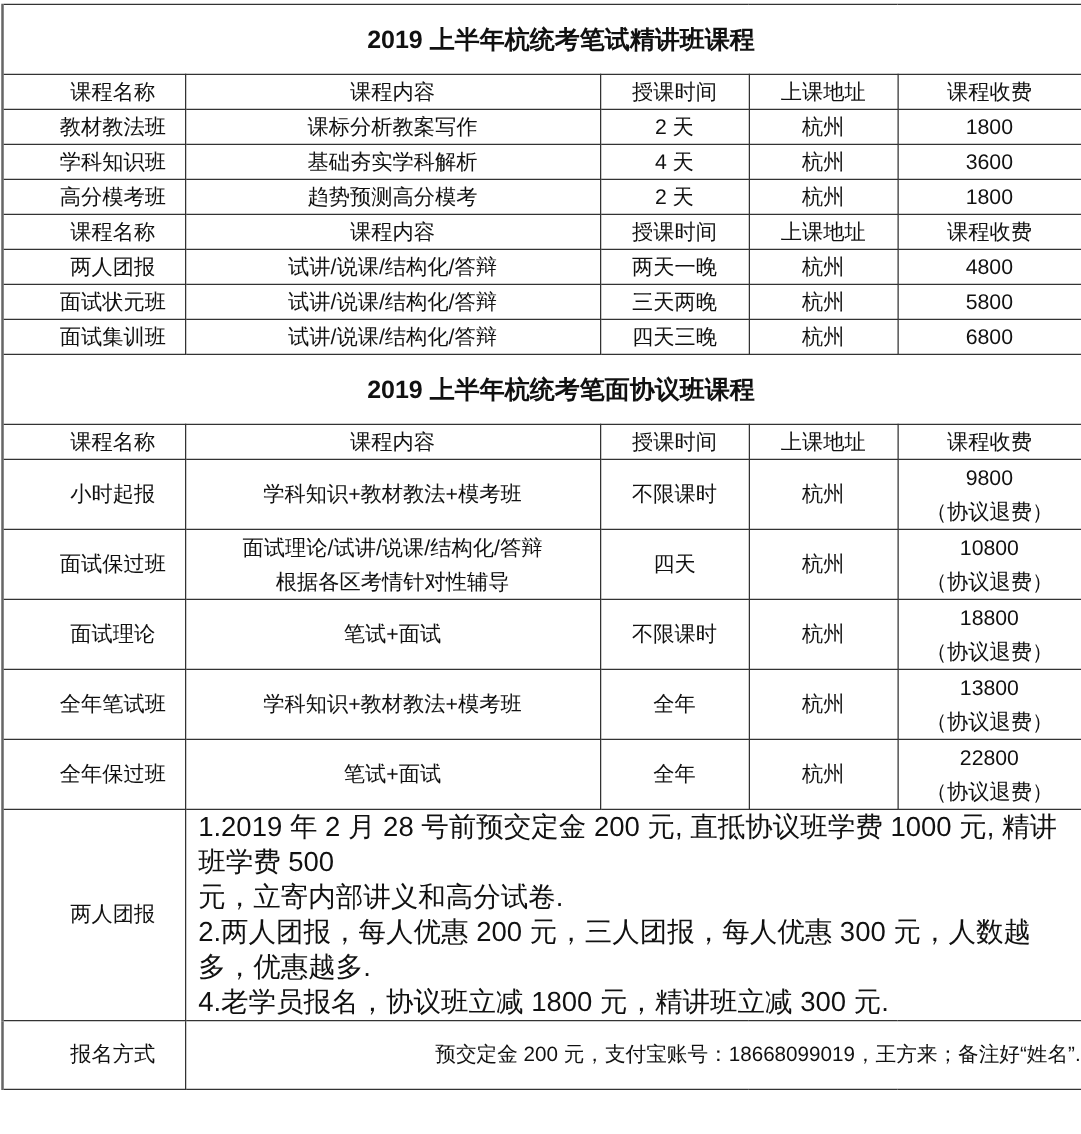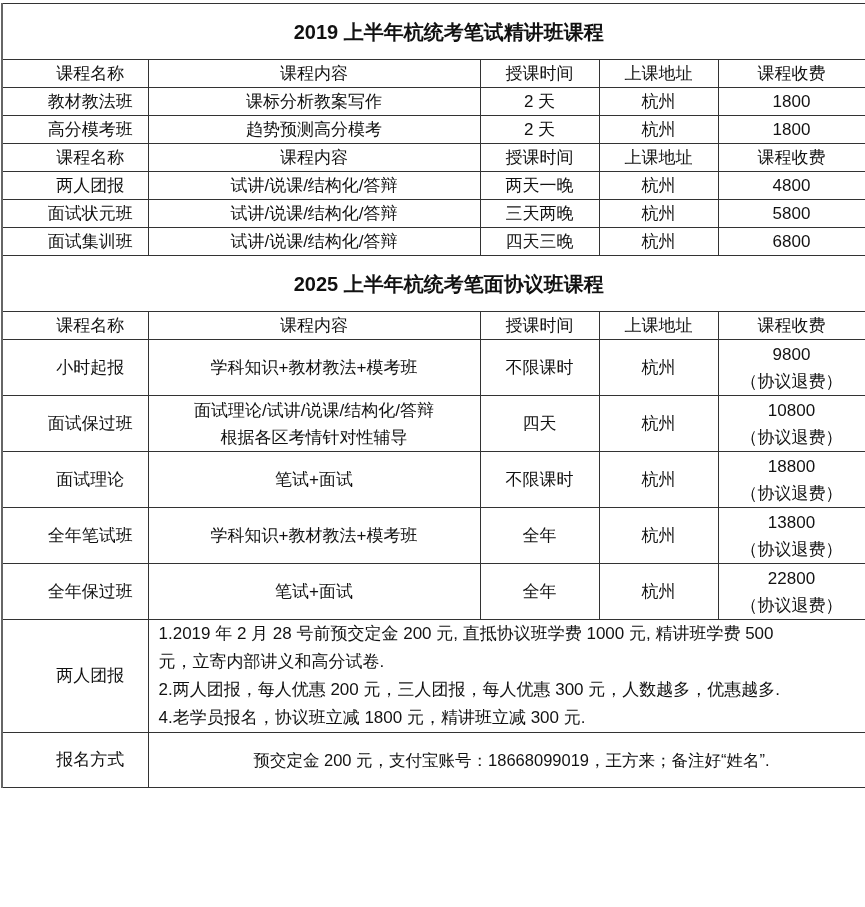--- a/index.html
+++ b/index.html
@@ -54,6 +54,17 @@
         </td>
       </tr>
       <tr class="row">
+        <td class="outer-left">学科知识班</td>
+        <td>
+          <span class="ln">基础夯实学科解析</span>
+        </td>
+        <td>4 天</td>
+        <td>杭州</td>
+        <td>
+          <span class="ln">3600</span>
+        </td>
+      </tr>
+      <tr class="row">
         <td class="outer-left">高分模考班</td>
         <td>
           <span class="ln">趋势预测高分模考</span>

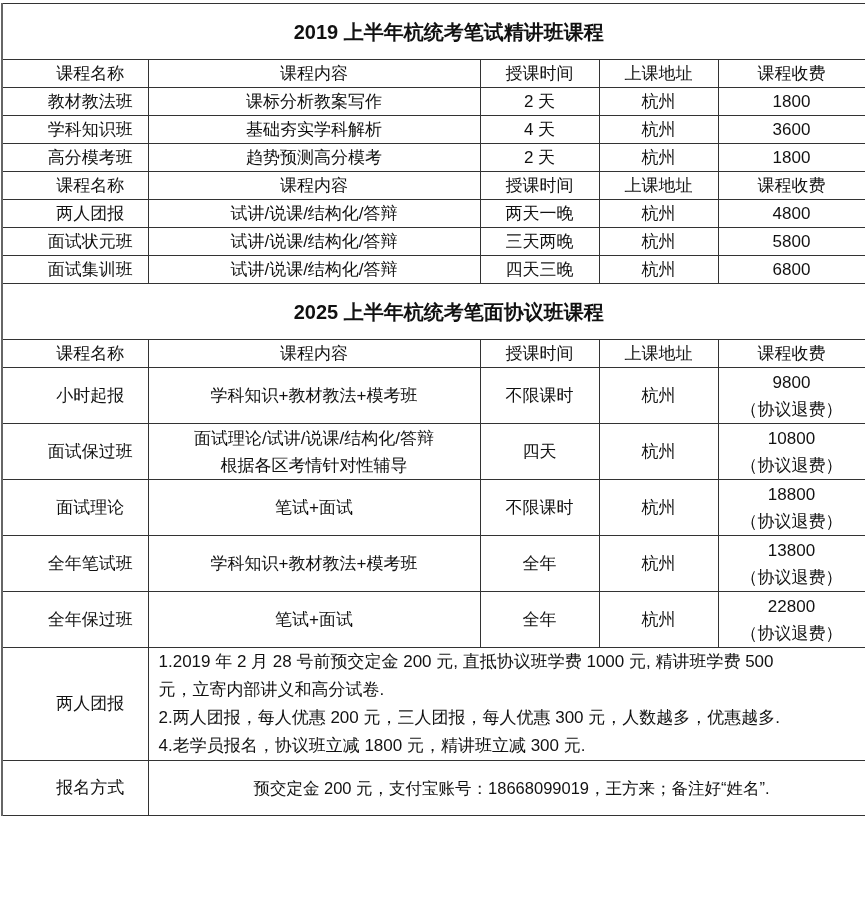--- a/index.html
+++ b/index.html
@@ -116,7 +116,7 @@
         </td>
       </tr>
       <tr class="title">
-        <td class="outer-left" colspan="5">2025 上半年杭统考笔面协议班课程</td>
+        <td class="outer-left" colspan="5">2019 上半年杭统考笔面协议班课程</td>
       </tr>
       <tr class="hdr">
         <td class="outer-left">课程名称</td>

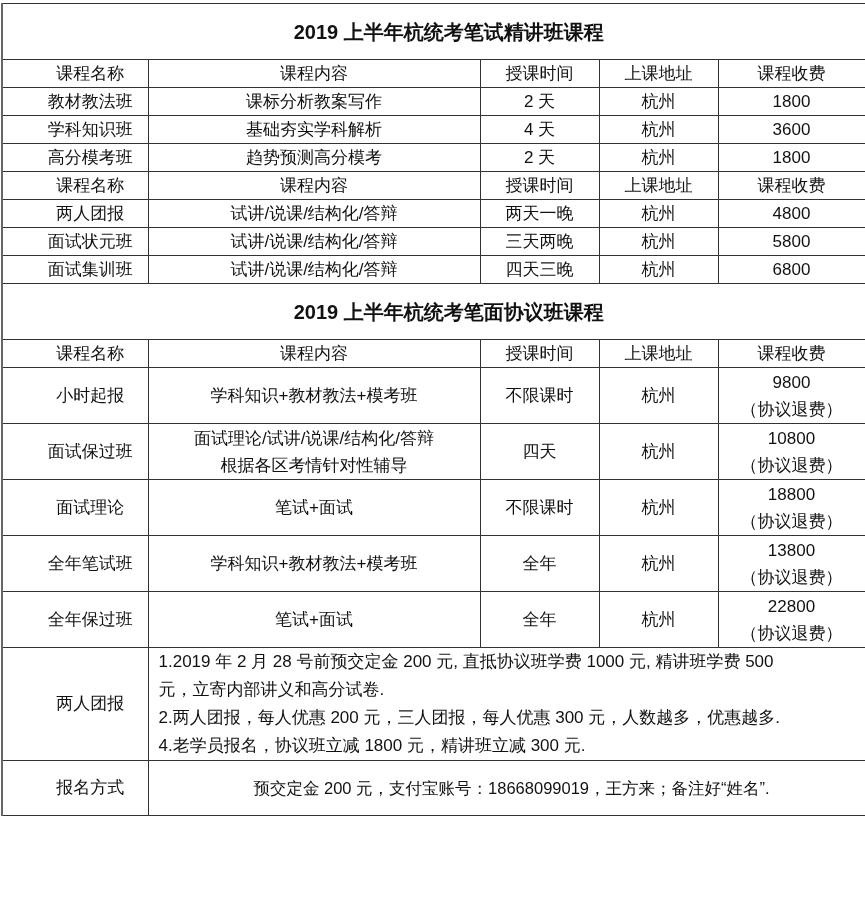--- a/index.html
+++ b/index.html
@@ -15,7 +15,7 @@
   .row td { height: 27px; }
   .prow td { height: 55px; line-height: 27px; }
   .promo td { height: 110px; }
-  .promo .txt { text-align: left; padding-left: 10px; line-height: 28px; font-size: 17px; }
+  .promo .txt { text-align: left; padding-left: 10px; line-height: 28px; font-size: 22px; }
   .signup td { height: 54px; }
   .signup .txt { text-align: center; padding-left: 10px; font-size: 16.5px; }
   .ln { display: block; }

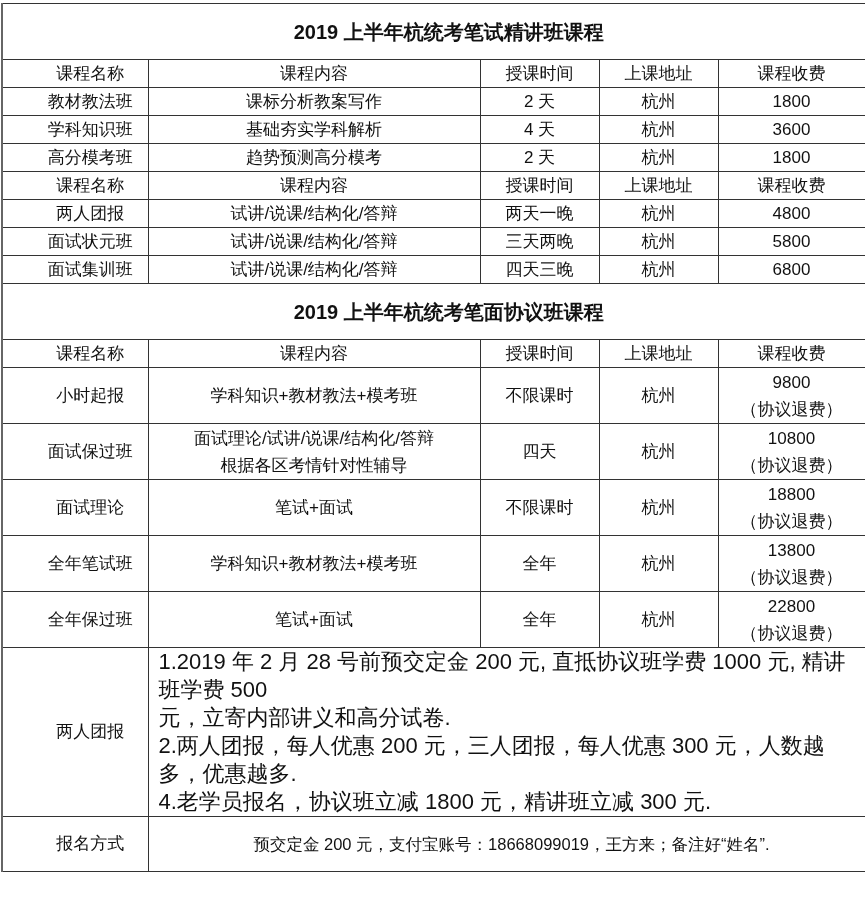--- a/index.html
+++ b/index.html
@@ -17,7 +17,7 @@
   .promo td { height: 110px; }
   .promo .txt { text-align: left; padding-left: 10px; line-height: 28px; font-size: 22px; }
   .signup td { height: 54px; }
-  .signup .txt { text-align: center; padding-left: 10px; font-size: 16.5px; }
+  .signup .txt { text-align: right; padding-left: 10px; font-size: 16.5px; }
   .ln { display: block; }
 </style>
 </head>

